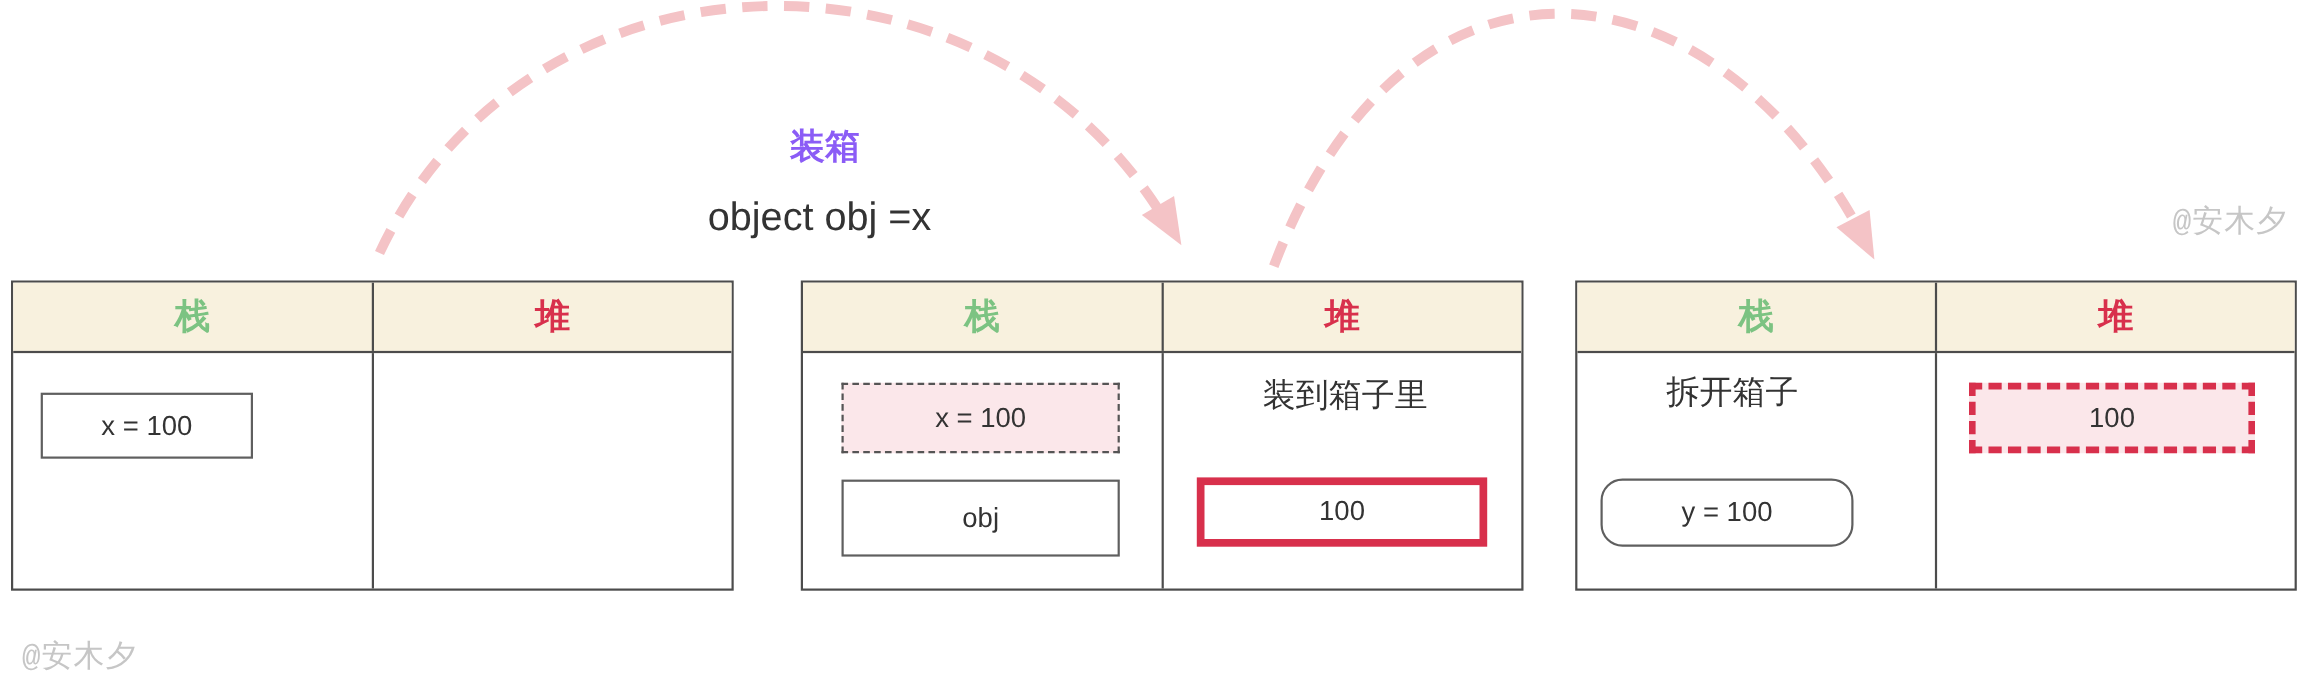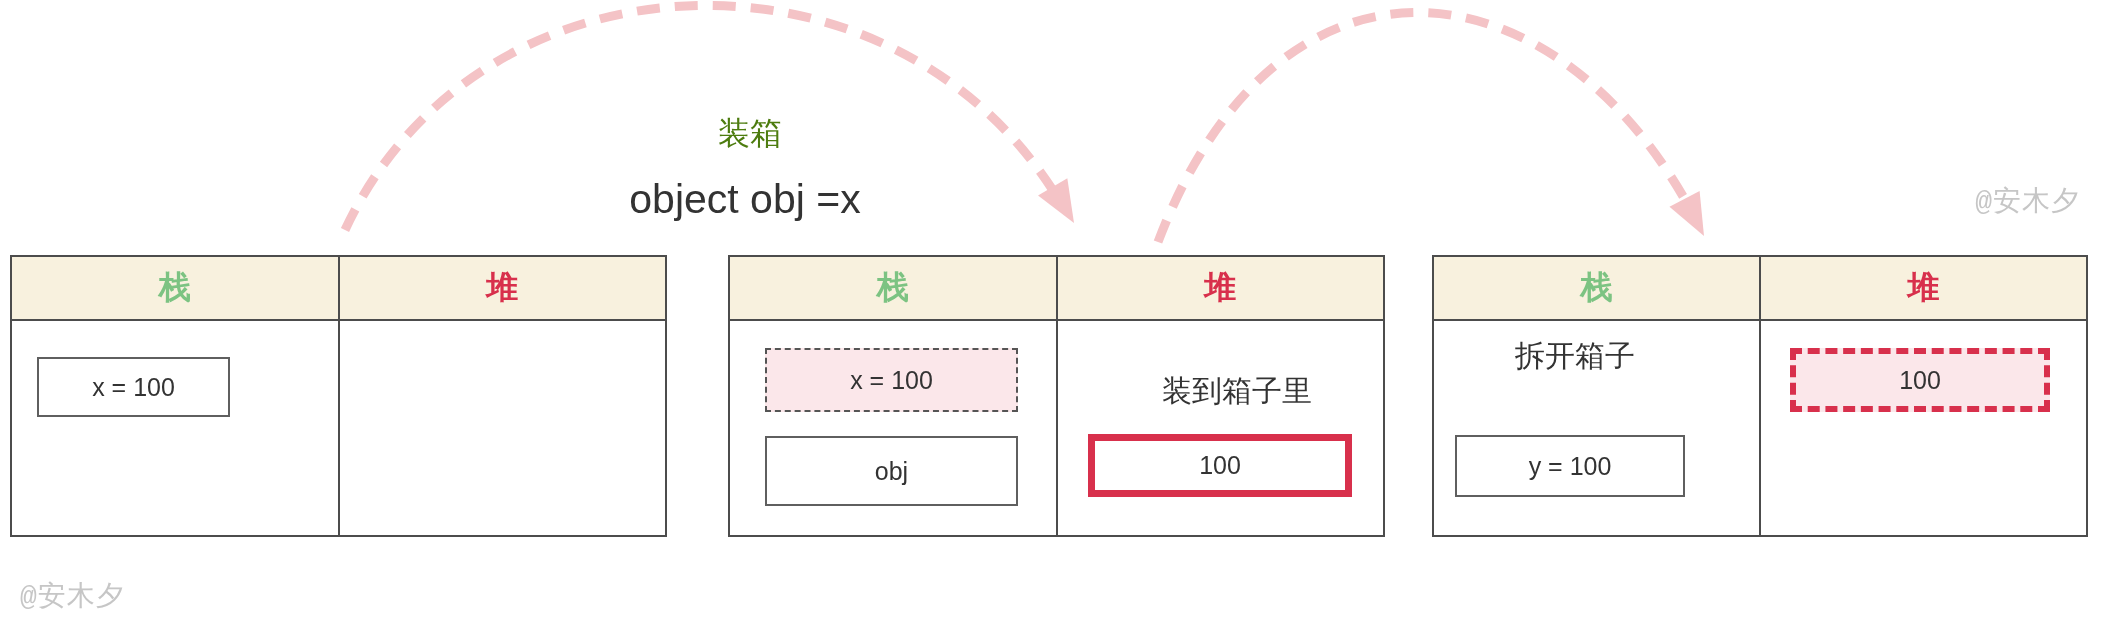--- a/index.html
+++ b/index.html
@@ -16,7 +16,7 @@
   .overlay{position:absolute;left:0;top:0;pointer-events:none;}
 
   
-  .flow-title{position:absolute;width:300px;text-align:center;font-size:32px;font-weight:normal;color:#4d7c0f;}
+  .flow-title{position:absolute;width:300px;text-align:center;font-size:32px;font-weight:bold;color:#8b5cf6;}
   .flow-code{position:absolute;width:340px;text-align:center;font-size:41px;color:var(--text_dark);}
 
   

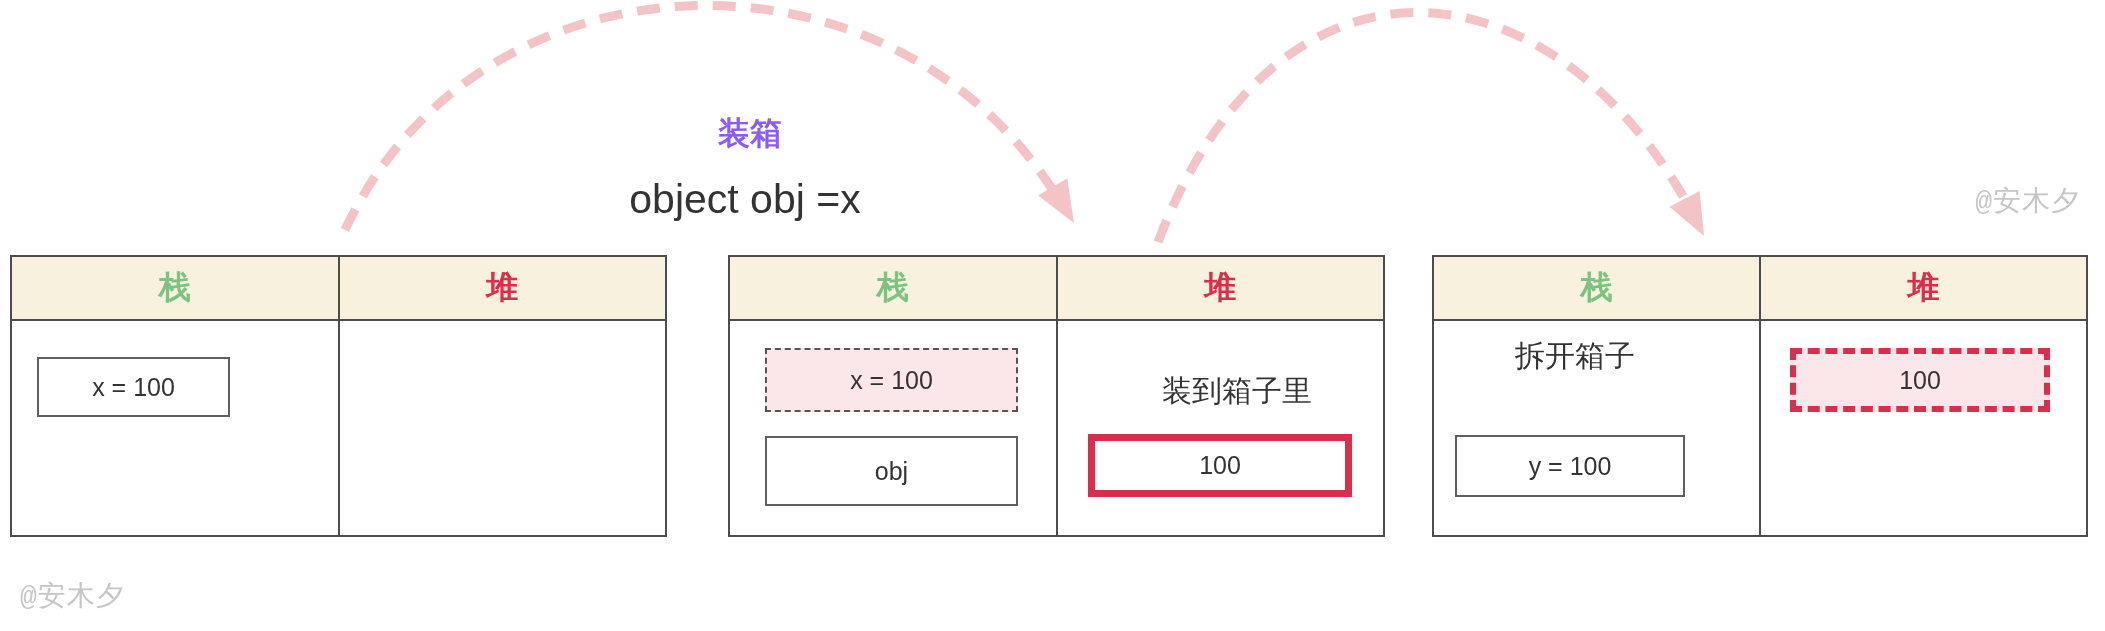--- a/index.html
+++ b/index.html
@@ -17,7 +17,7 @@
 
   
   .flow-title{position:absolute;width:300px;text-align:center;font-size:32px;font-weight:bold;color:#8b5cf6;}
-  .flow-code{position:absolute;width:340px;text-align:center;font-size:41px;color:var(--text_dark);}
+  .flow-code{position:absolute;width:340px;text-align:center;font-size:36px;color:var(--text_dark);}
 
   
   .tbl{position:absolute;top:255px;height:282px;box-sizing:border-box;border:2px solid var(--border_dark);background:#fff;display:flex;flex-direction:column;}

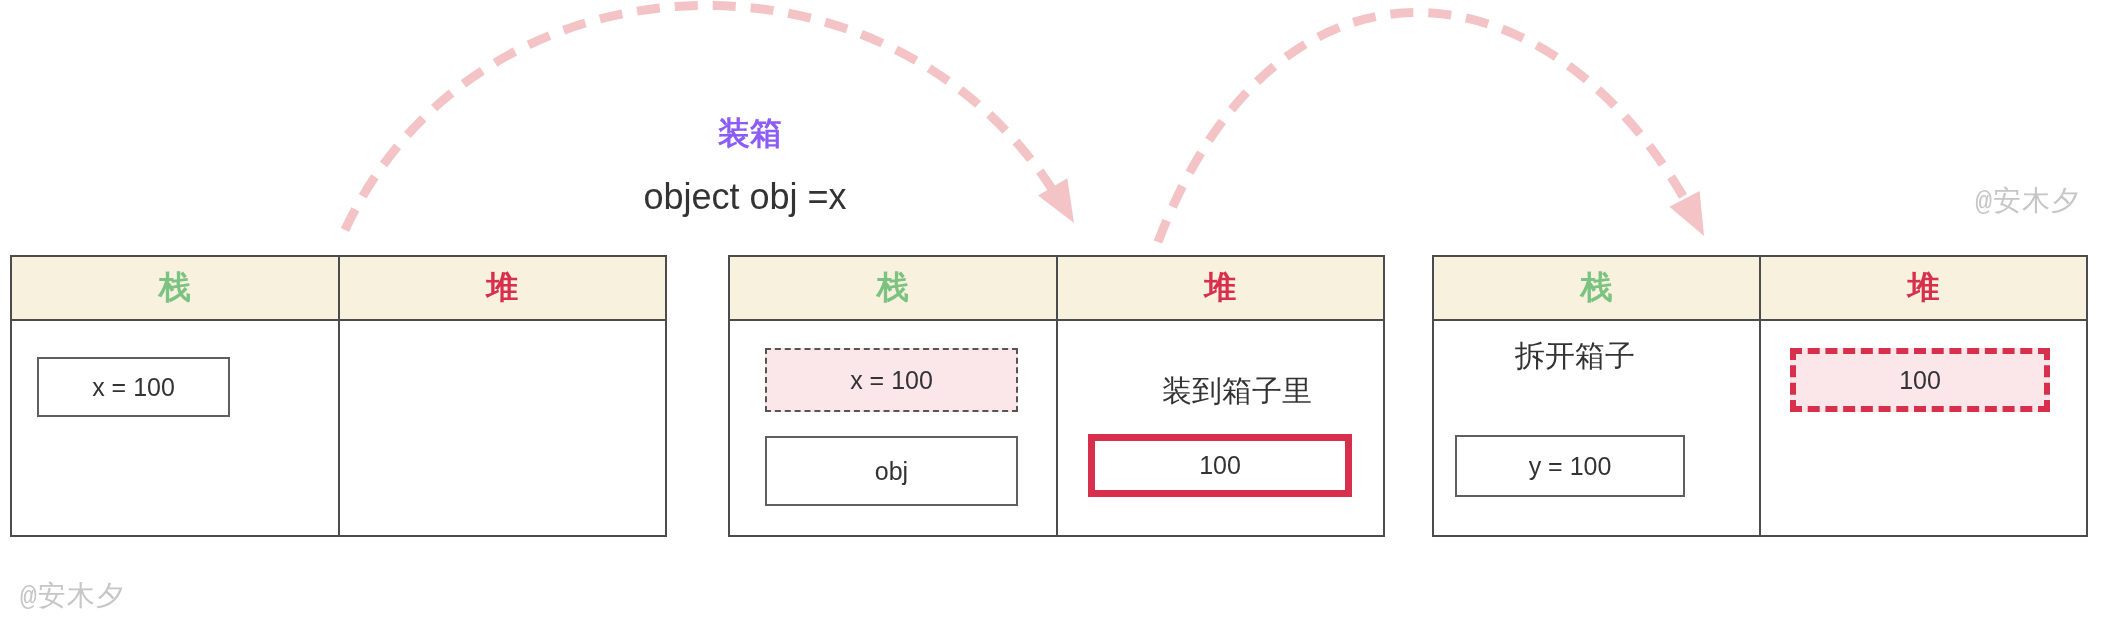--- a/index.html
+++ b/index.html
@@ -95,7 +95,7 @@
       <div class="vdivider"></div>
       <div class="vbox pink-dashed" style="left:35px;top:27px;width:253px;height:64px;">x = 100</div>
       <div class="vbox" style="left:35px;top:115px;width:253px;height:70px;">obj</div>
-      <div class="note" style="left:412px;top:18px;width:190px;margin-top:32px;">装到箱子里</div>
+      <div class="note" style="left:398px;top:18px;width:190px;">装到箱子里</div>
       <div class="vbox red-solid" style="left:358px;top:113px;width:264px;height:63px;">100</div>
     </div>
   </div>

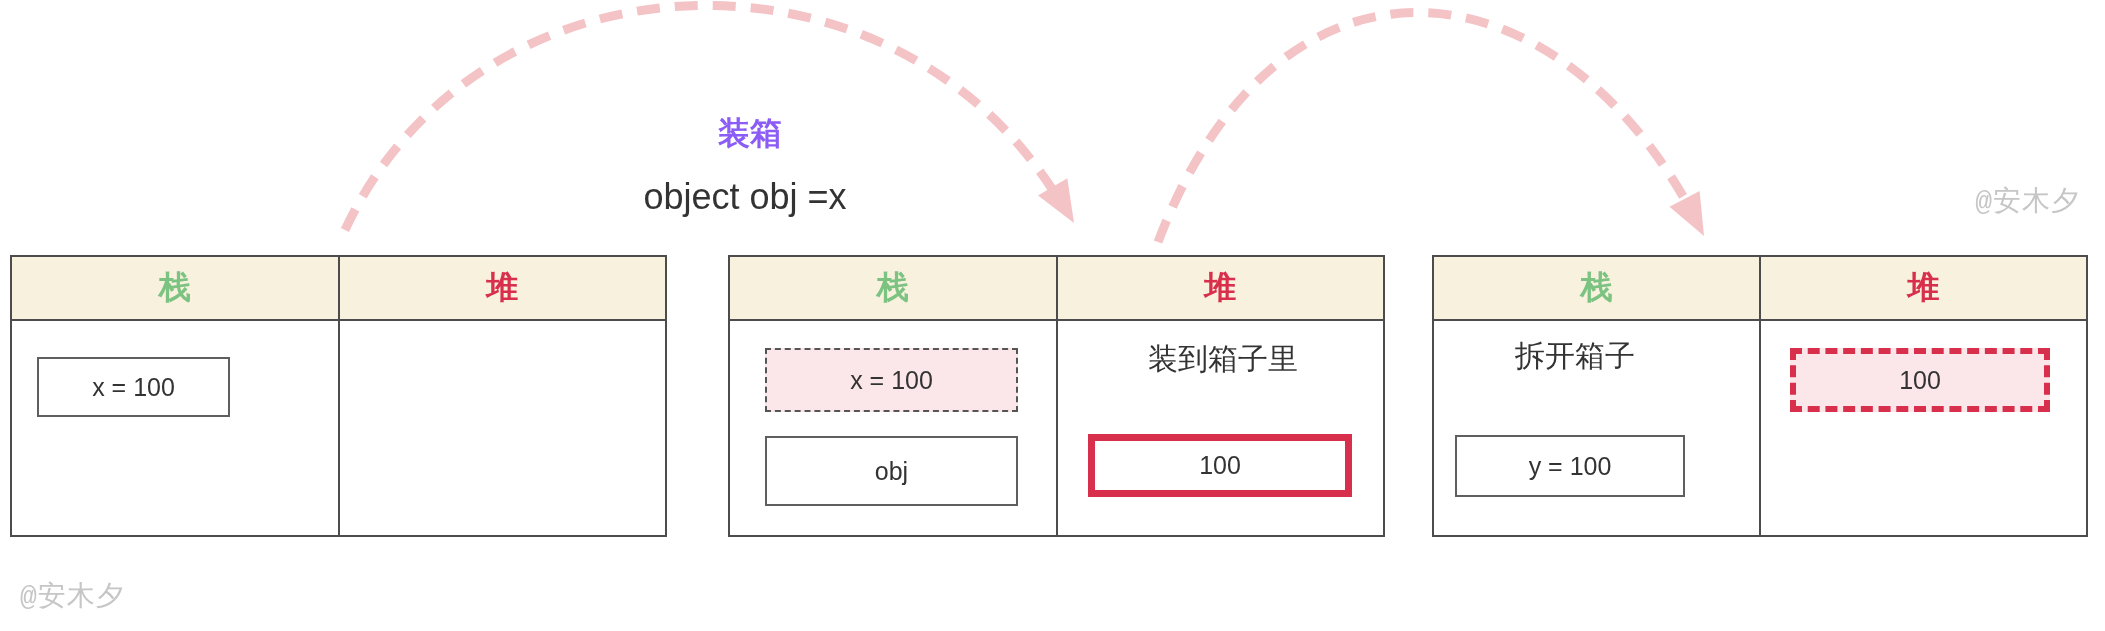--- a/index.html
+++ b/index.html
@@ -108,7 +108,7 @@
     <div class="tbl-body">
       <div class="vdivider"></div>
       <div class="note" style="left:61px;top:15px;width:160px;">拆开箱子</div>
-      <div class="vbox" style="left:21px;top:114px;width:230px;height:62px;">y = 100</div>
+      <div class="vbox" style="left:21px;top:114px;width:230px;height:62px;border-radius:20px;">y = 100</div>
       <div class="vbox red-dashed" style="left:356px;top:27px;width:260px;height:64px;">100</div>
     </div>
   </div>

